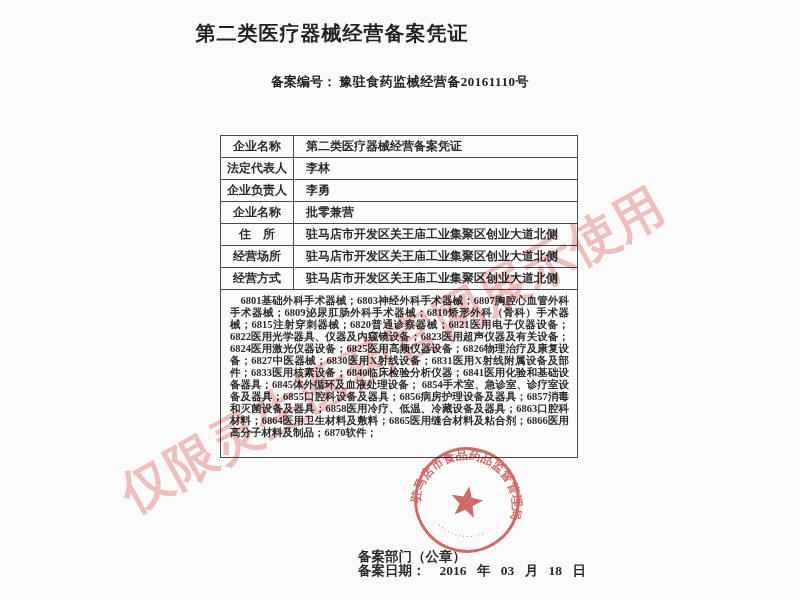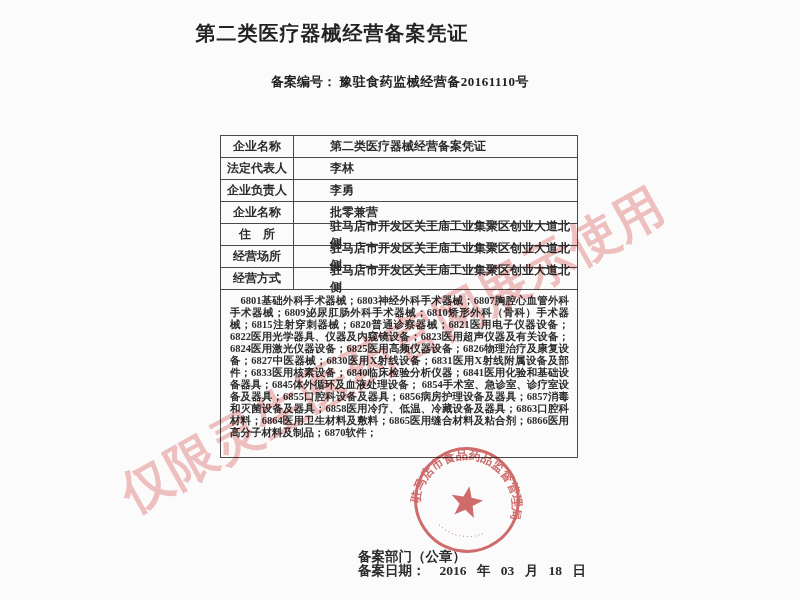--- a/index.html
+++ b/index.html
@@ -24,7 +24,7 @@
   }
   .trow{display:flex;border-bottom:1px solid #4a4a4a;}
   .trow:last-child{border-bottom:none;}
-  .trow-s{height:21px;gap:24px;}
+  .trow-s{height:21px;}
   .trow-scope{height:167px;}
   .tlabel{
     width:72px;border-right:1px solid #4a4a4a;flex:none;

